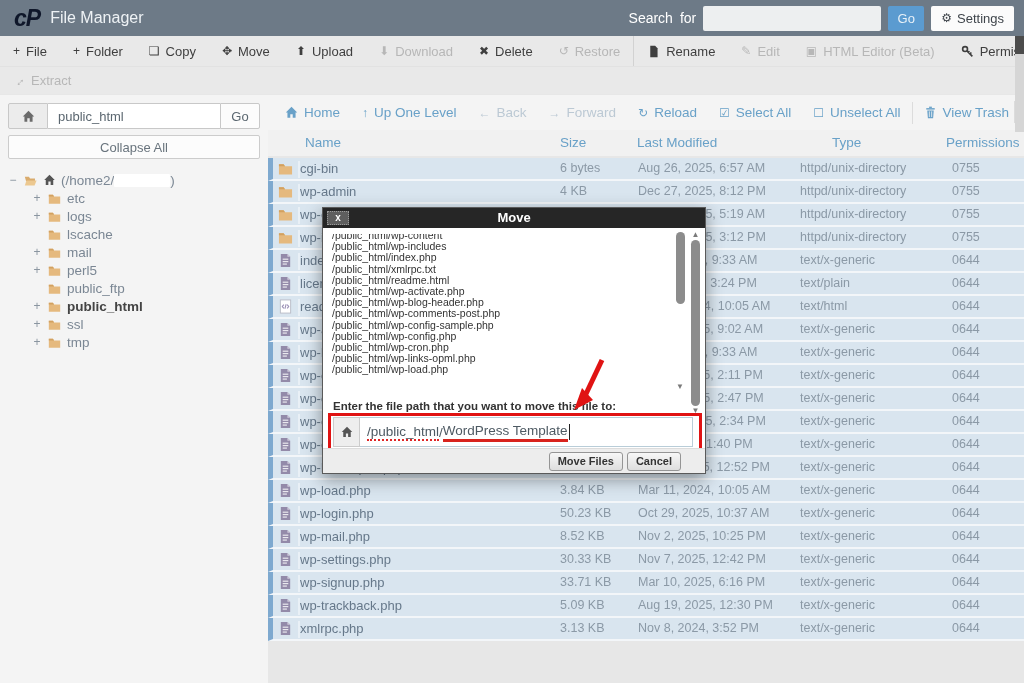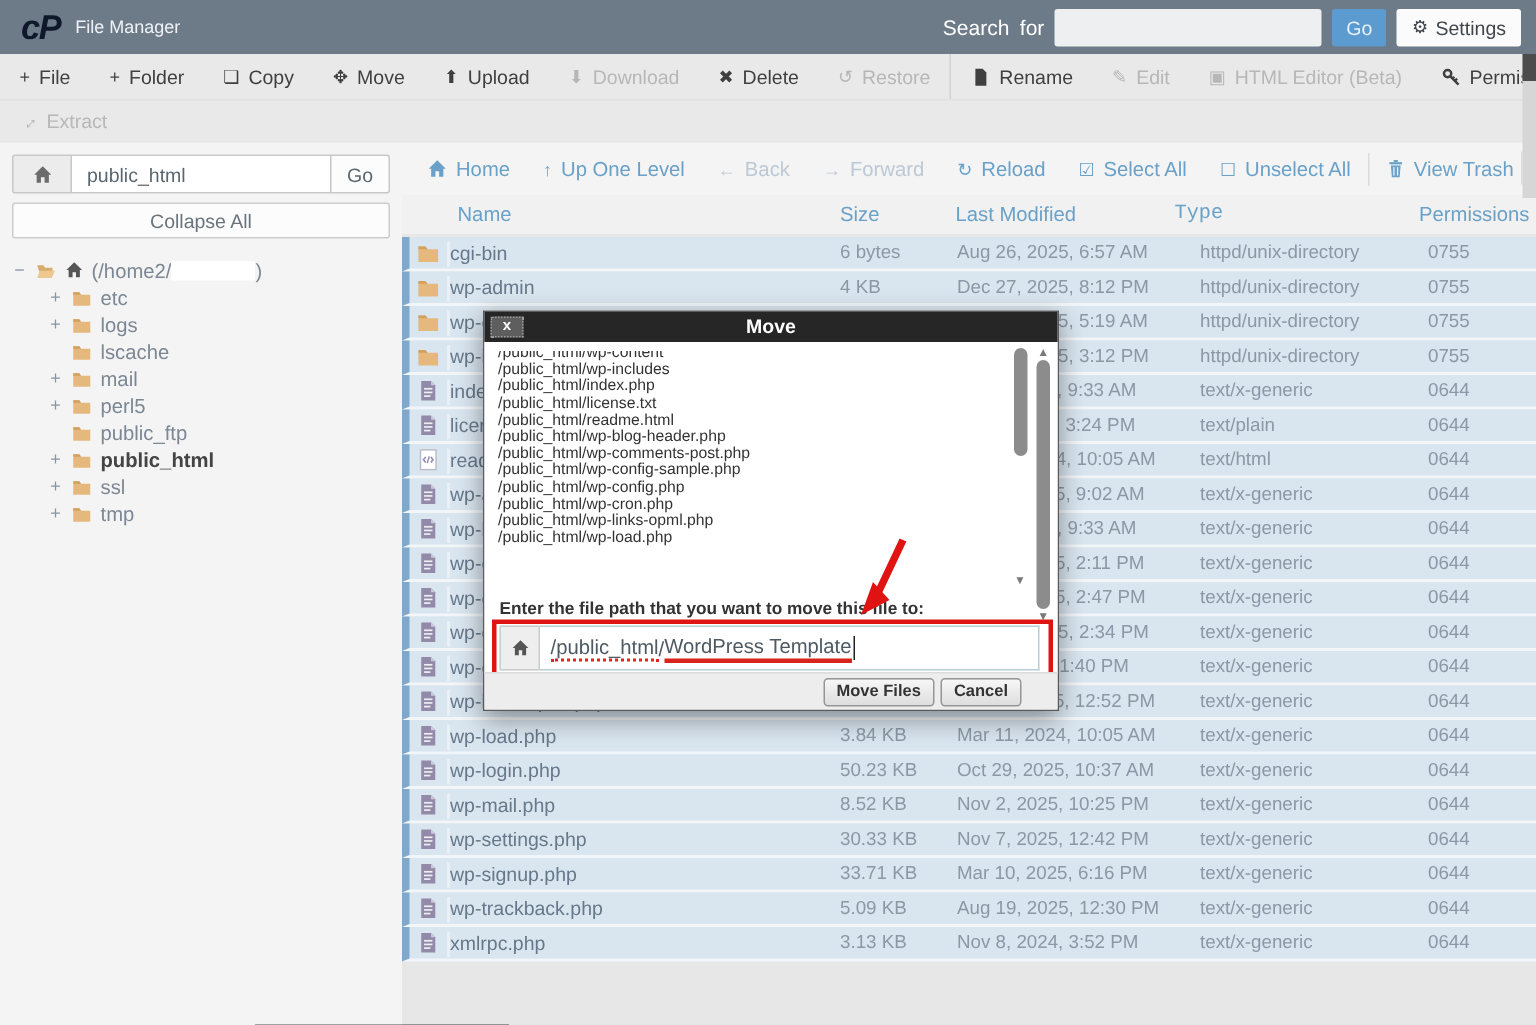--- a/index.html
+++ b/index.html
@@ -12,7 +12,7 @@
   .app-header{ position:absolute; left:0; top:0; width:1024px; height:36px;
     background:#6d7a87; display:flex; align-items:center; padding:0 10px 0 14px; }
   .logo{ color:#0f172a; font-weight:bold; font-style:italic; font-size:23px; letter-spacing:-1px; }
-  .app-title{ color:#eef2f5; font-size:12px; margin-left:10px; }
+  .app-title{ color:#eef2f5; font-size:16px; margin-left:10px; }
   .hdr-right{ margin-left:auto; display:flex; align-items:center; gap:7px; }
   .hdr-lbl{ color:#fff; font-size:14px; }
   .hdr-select{ width:128px; height:25px; background:#e9ebec; border-radius:2px;

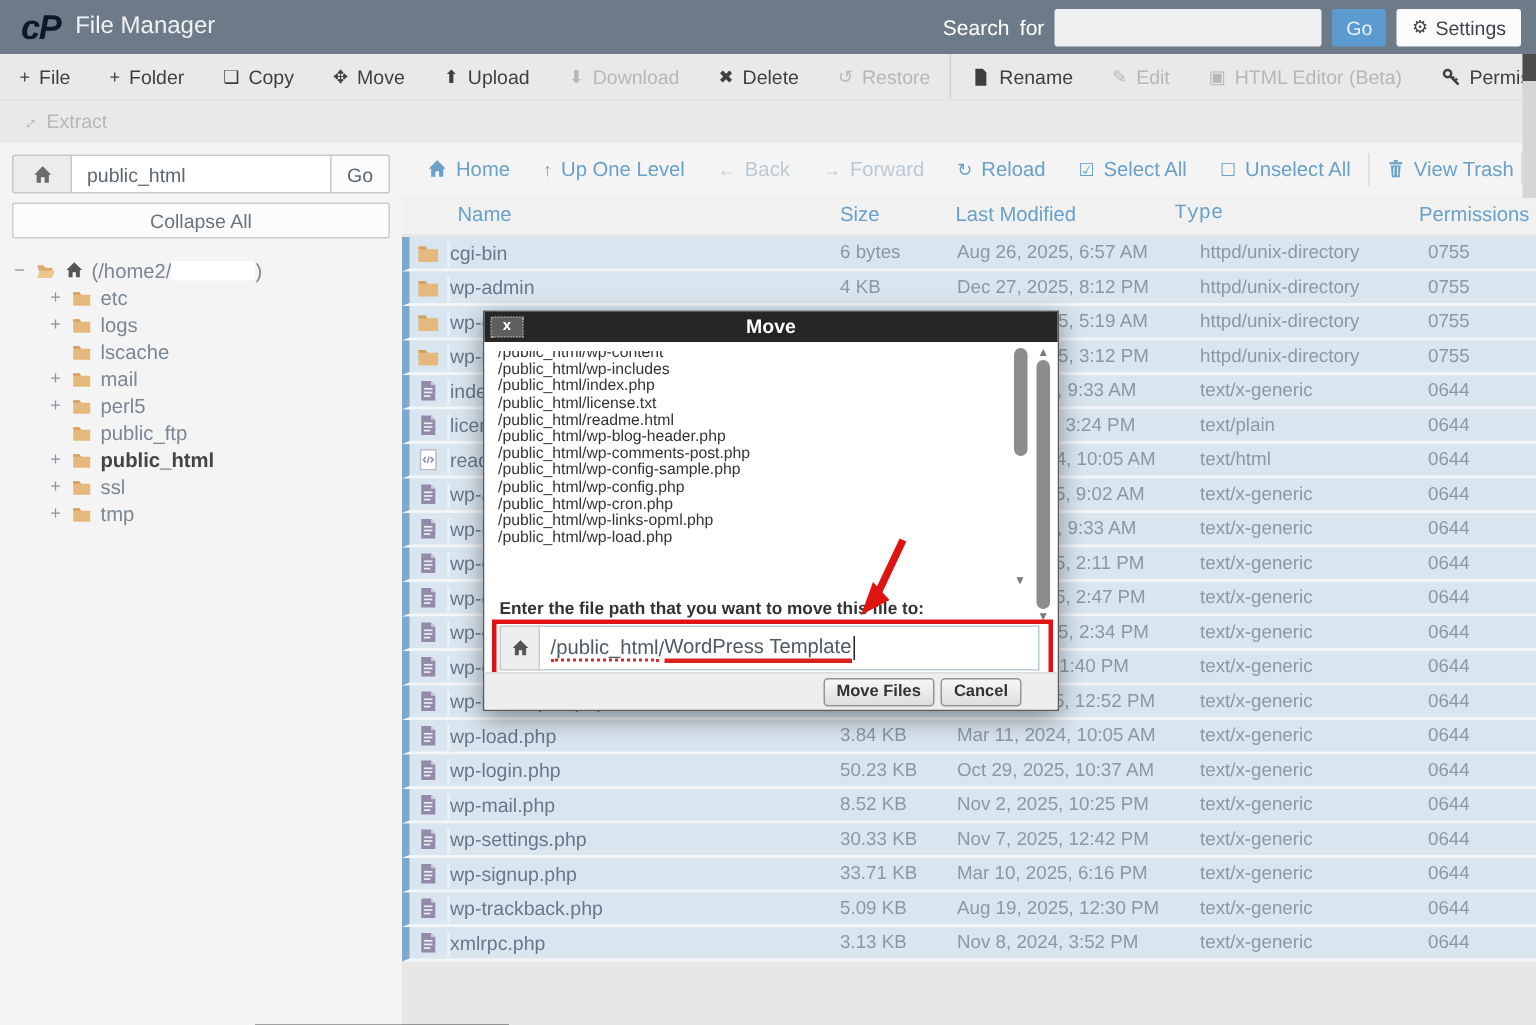--- a/index.html
+++ b/index.html
@@ -67,7 +67,7 @@
   
   .theader{ position:absolute; left:0; top:35px; width:756px; height:26px; background:#f1f1f1; }
   .theader span{ position:absolute; top:0; line-height:26px; font-size:13.5px; color:#69a1c8; }
-  .h-name{ left:37px; } .h-size{ left:292px; } .h-mod{ left:369px; } .h-type{ left:515px;font-family:Liberation Mono, monospace; } .h-perm{ left:678px; }
+  .h-name{ left:37px; } .h-size{ left:292px; } .h-mod{ left:369px; } .h-type{ left:564px; } .h-perm{ left:678px; }
   .rows{ position:absolute; left:0; top:63px; width:756px; }
   .frow{ position:relative; height:23px; background:#d9e5ef; border-left:5px solid #7ea9cf;
     border-bottom:2px solid #f3f6f9; }

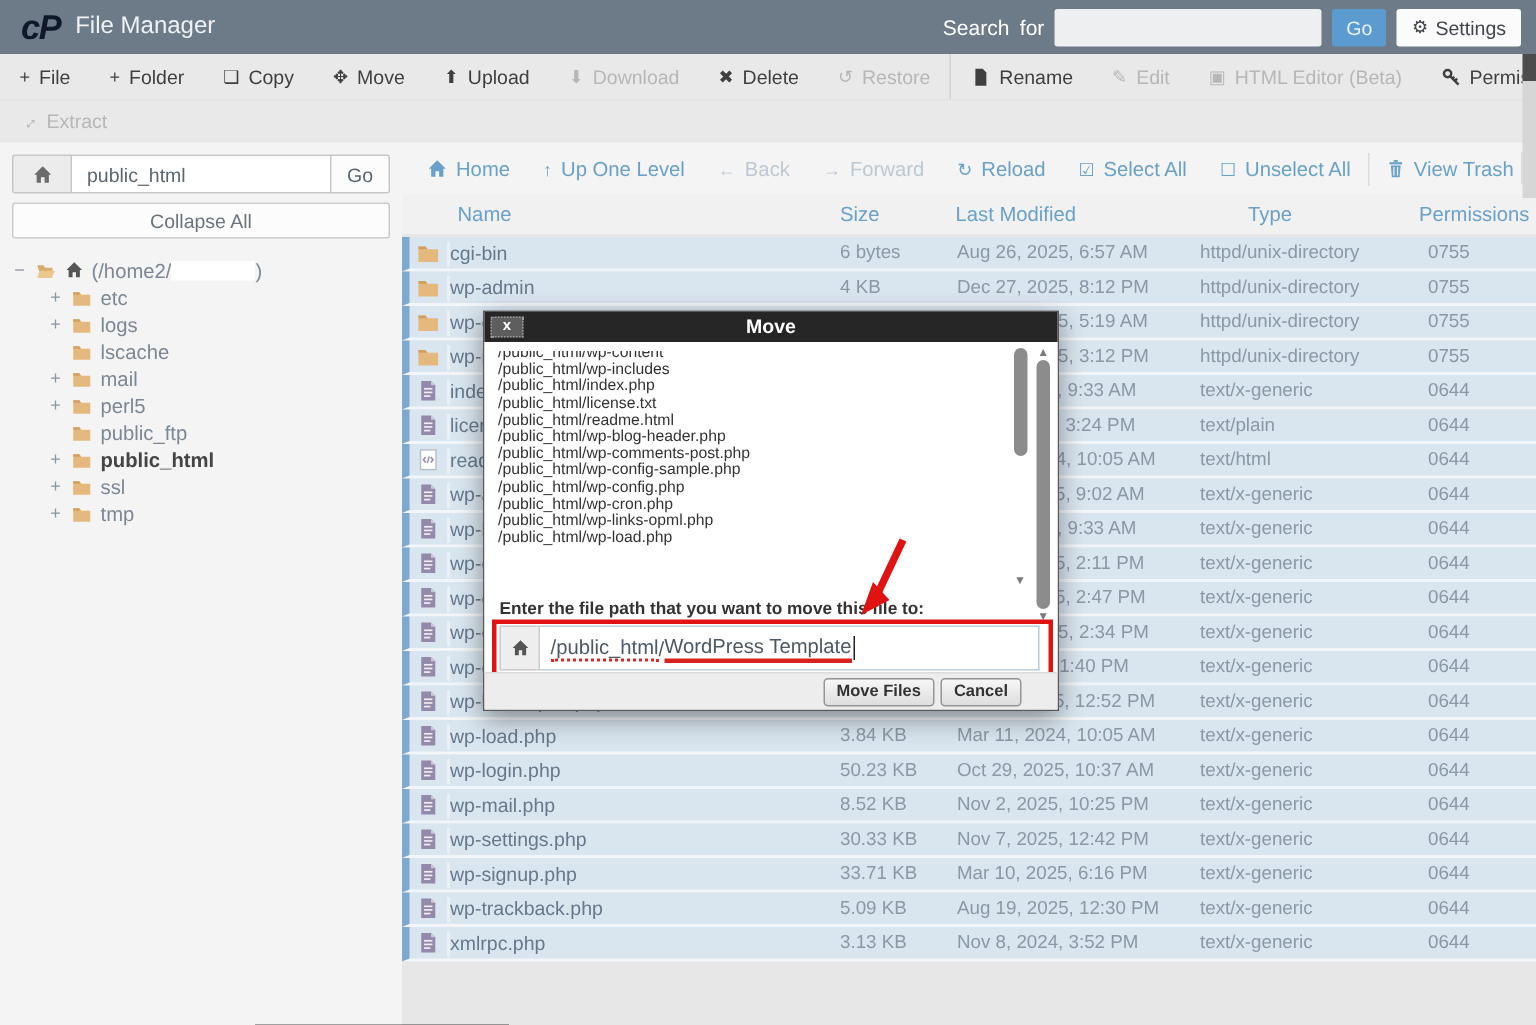--- a/index.html
+++ b/index.html
@@ -749,7 +749,7 @@
         <div class="fline">/public_html/wp-content</div>
           <div class="fline">/public_html/wp-includes</div>
           <div class="fline">/public_html/index.php</div>
-          <div class="fline">/public_html/license.txt</div>
+          <div class="fline">/public_html/xmlrpc.txt</div>
           <div class="fline">/public_html/readme.html</div>
           <div class="fline">/public_html/wp-blog-header.php</div>
           <div class="fline">/public_html/wp-comments-post.php</div>

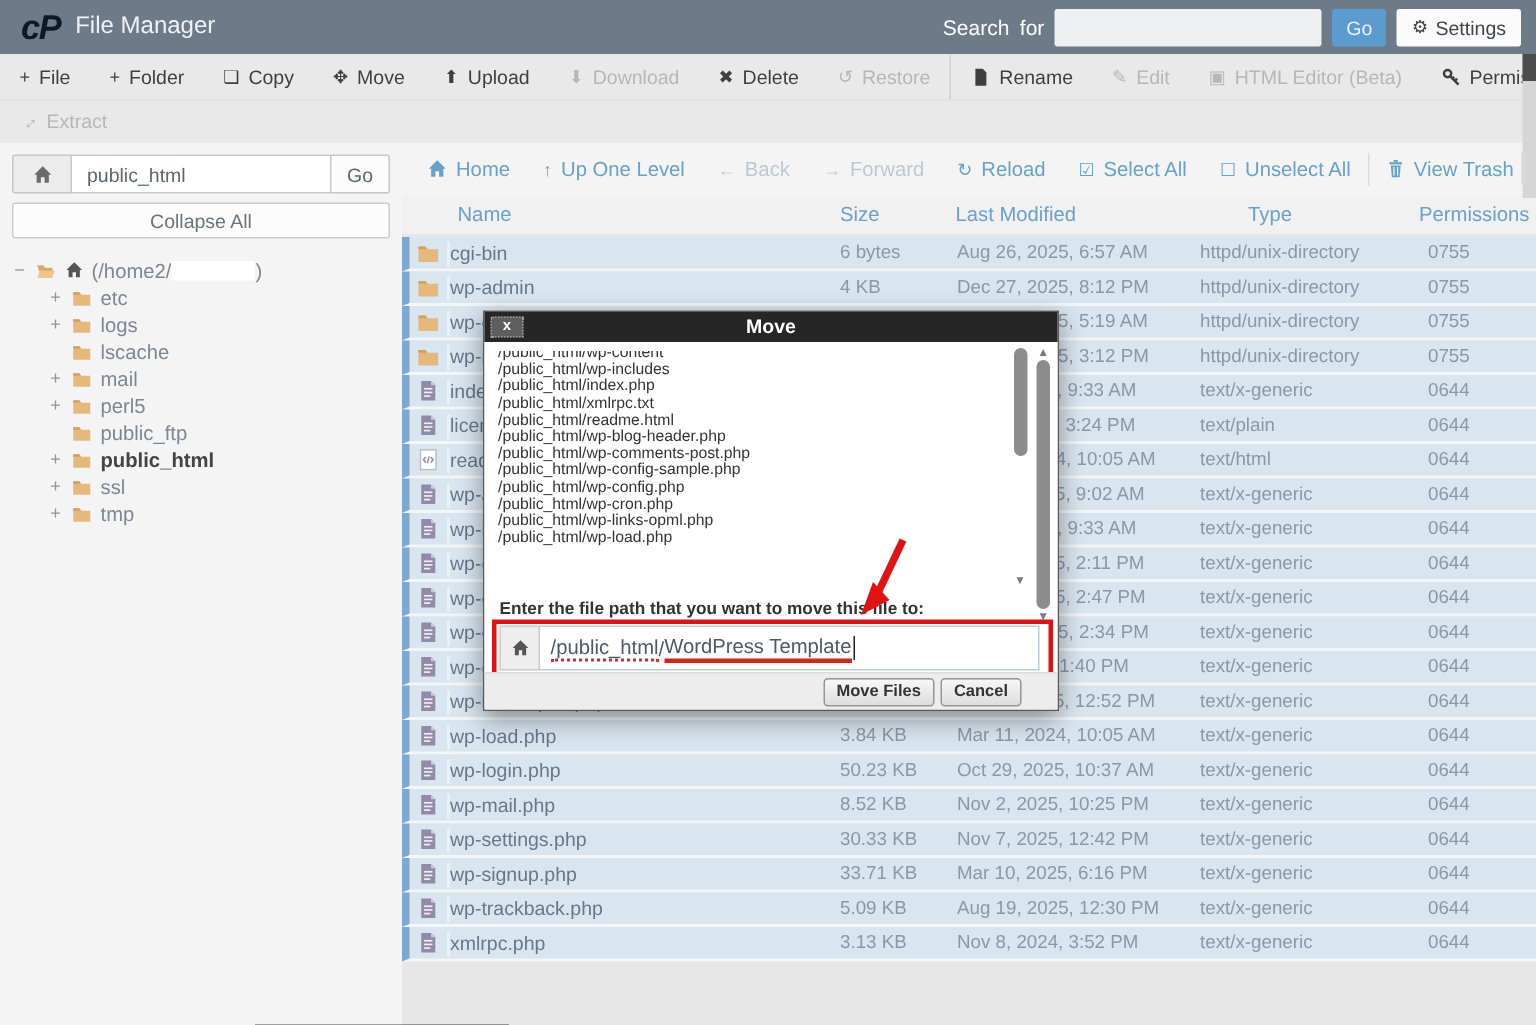--- a/index.html
+++ b/index.html
@@ -751,6 +751,7 @@
           <div class="fline">/public_html/index.php</div>
           <div class="fline">/public_html/xmlrpc.txt</div>
           <div class="fline">/public_html/readme.html</div>
+          <div class="fline">/public_html/wp-activate.php</div>
           <div class="fline">/public_html/wp-blog-header.php</div>
           <div class="fline">/public_html/wp-comments-post.php</div>
           <div class="fline">/public_html/wp-config-sample.php</div>

